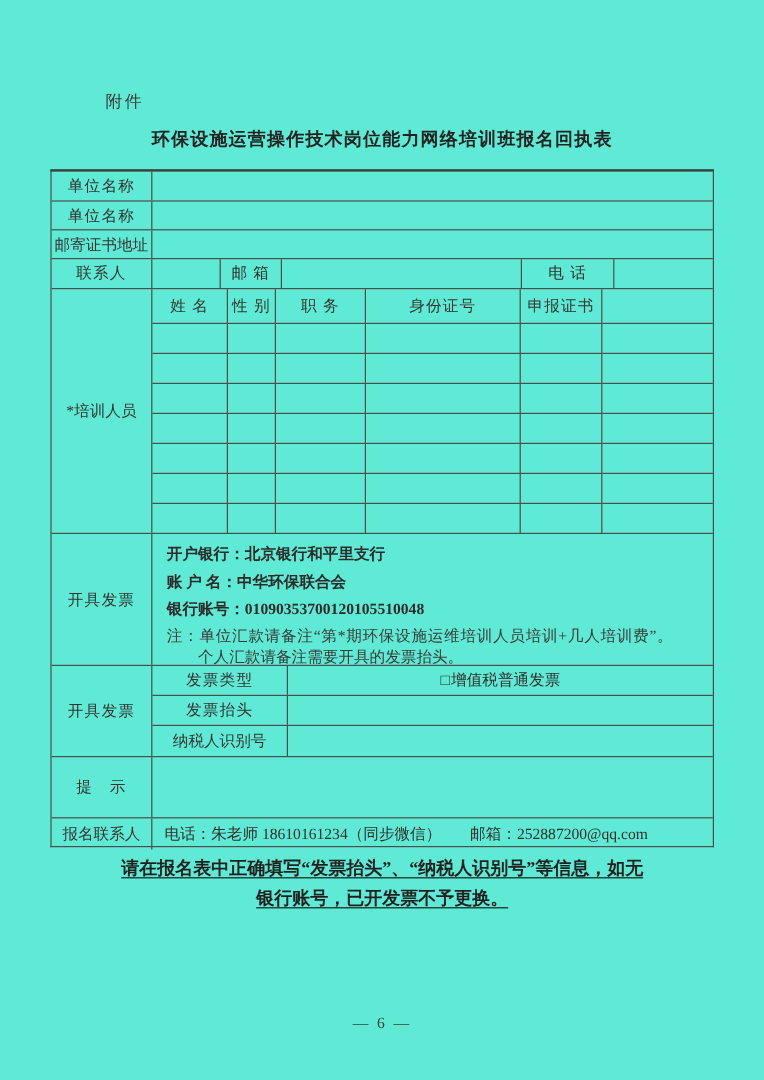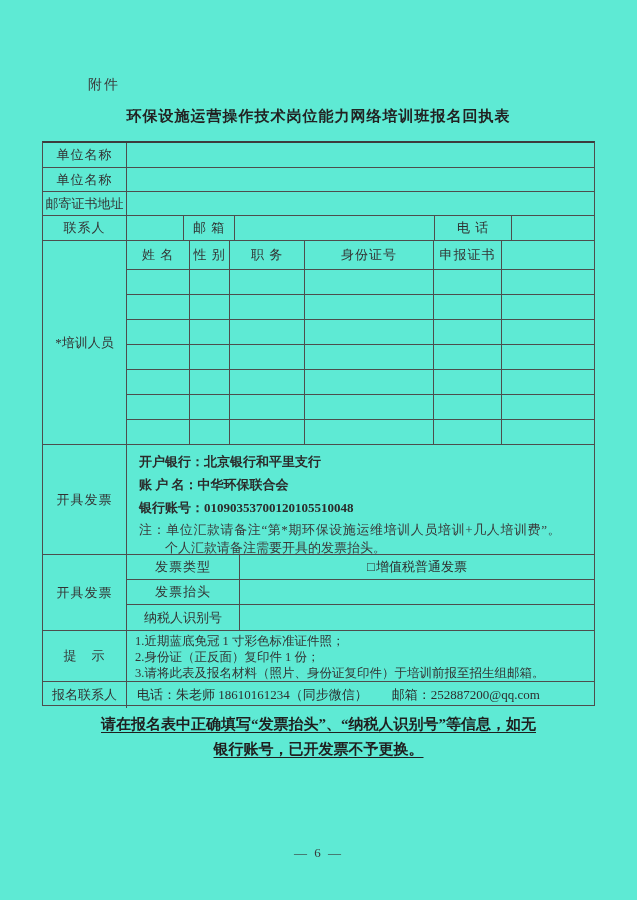--- a/index.html
+++ b/index.html
@@ -220,11 +220,6 @@
 
     <div class="frow r-tips">
       <div class="cell lab">提　示</div>
-      <div class="cell content tips-content">
-        <div>1.近期蓝底免冠 1 寸彩色标准证件照；</div>
-        <div>2.身份证（正反面）复印件 1 份；</div>
-        <div>3.请将此表及报名材料（照片、身份证复印件）于培训前报至招生组邮箱。</div>
-      </div>
     </div>
 
     <div class="frow r-regc">

